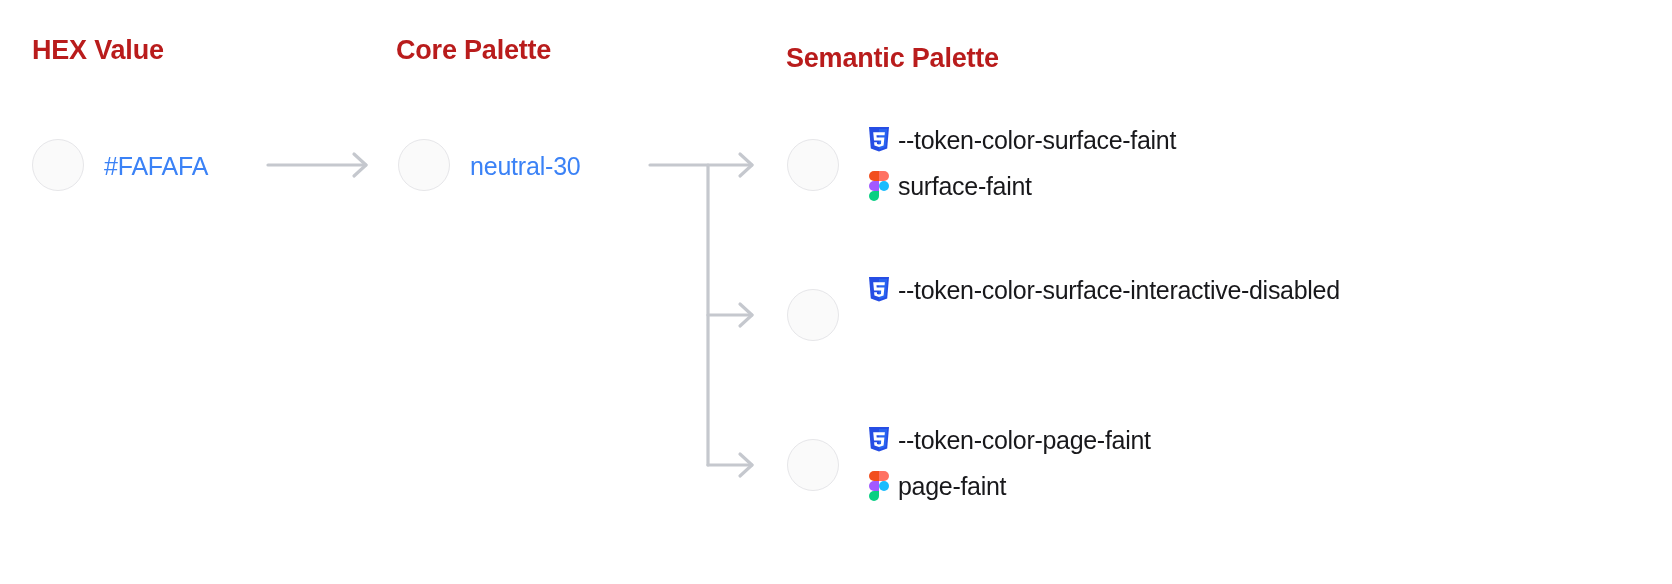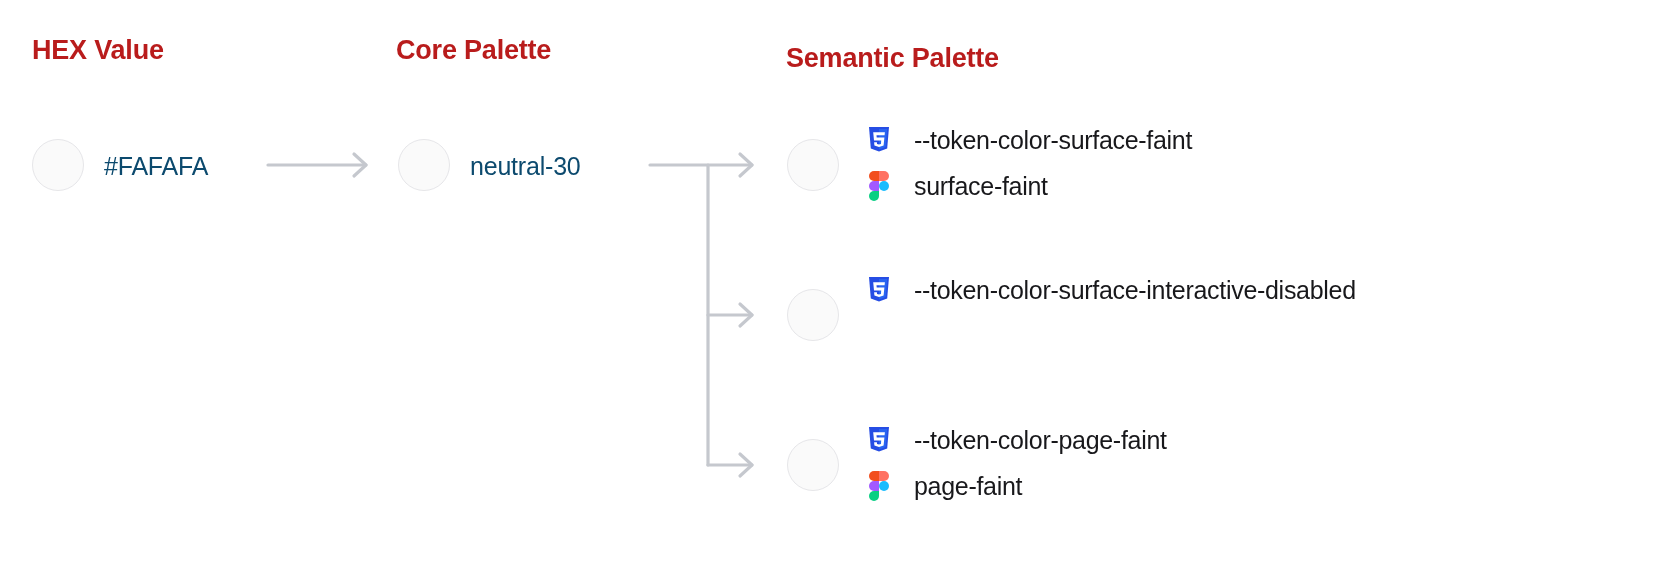--- a/index.html
+++ b/index.html
@@ -75,7 +75,7 @@
   .token-line {
     display: flex;
     align-items: center;
-    gap: 22px;
+    gap: 6px;
     height: 46px;
   }
   .token-text {

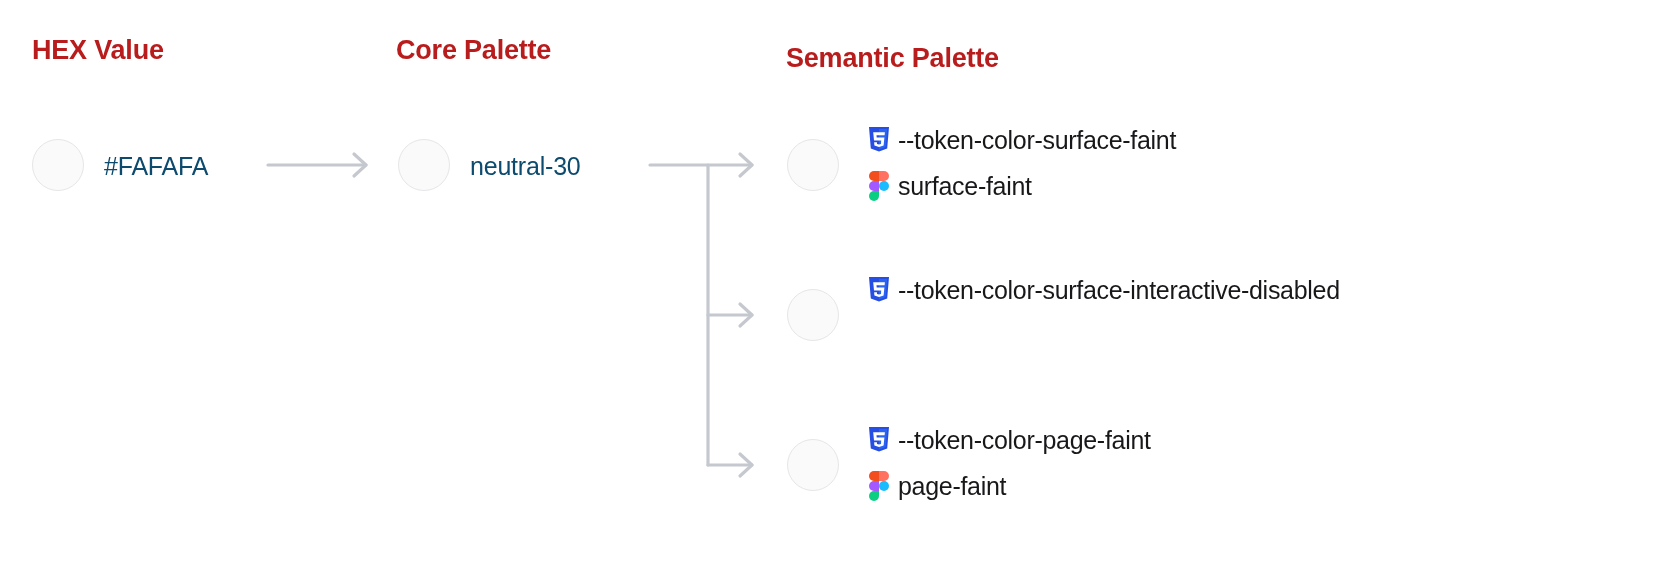--- a/index.html
+++ b/index.html
@@ -50,7 +50,7 @@
     position: absolute;
     font-size: 25px;
     font-weight: 400;
-    color: #0c4a6e;
+    color: #3b82f6;
     white-space: nowrap;
     letter-spacing: -0.2px;
   }

